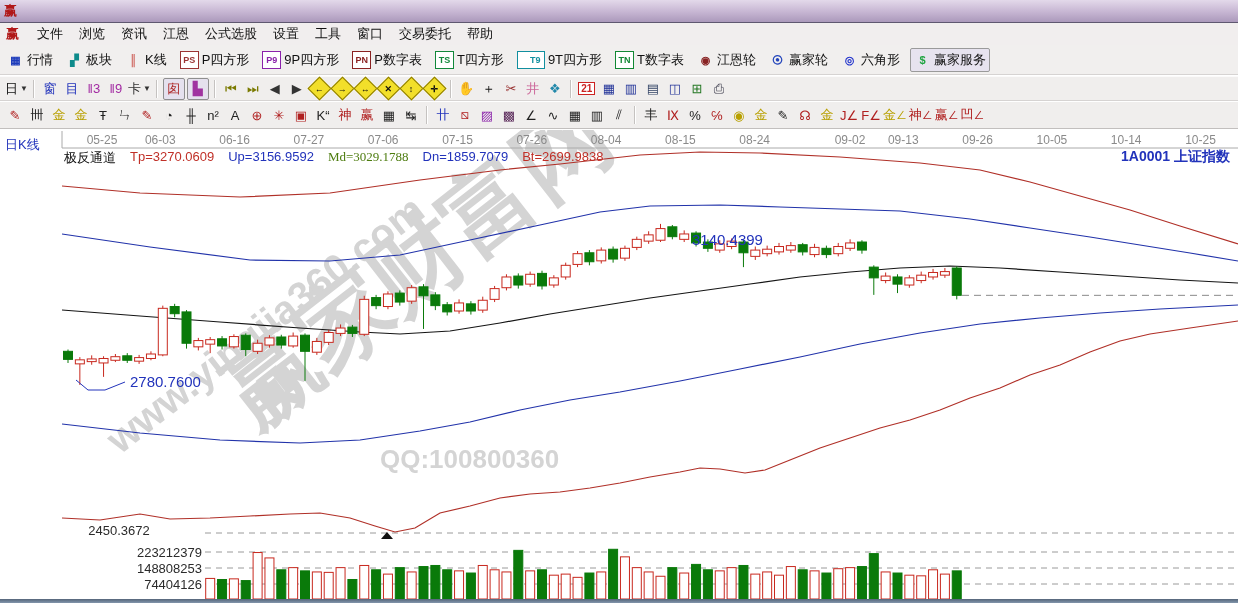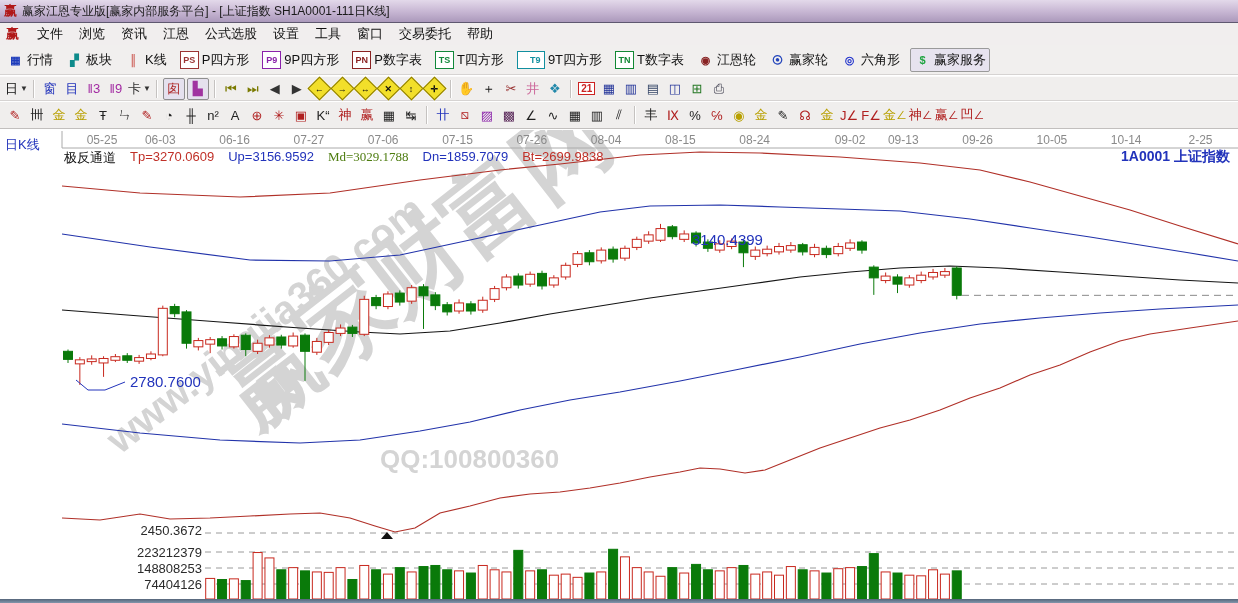--- a/index.html
+++ b/index.html
@@ -57,7 +57,6 @@
 
 <div class="abs" id="titlebar">
   <span class="logo">赢</span>
-  <span class="ttl">赢家江恩专业版[赢家内部服务平台] - [上证指数  SH1A0001-111日K线]</span>
 </div>
 
 <div class="abs" id="menubar">

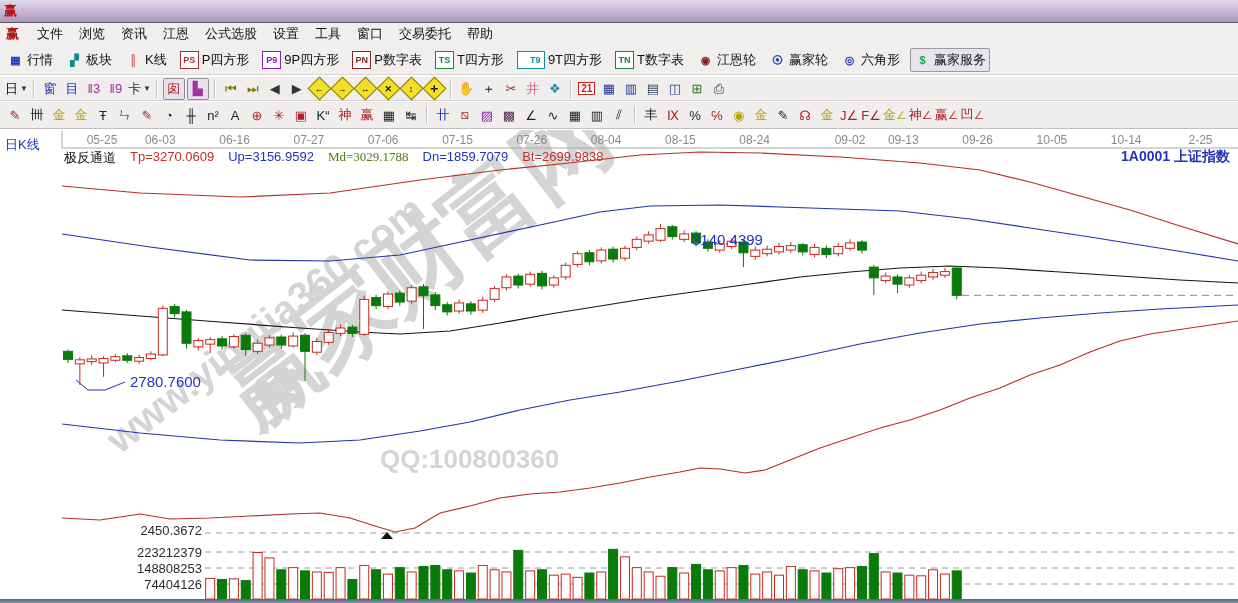--- a/index.html
+++ b/index.html
@@ -640,7 +640,7 @@
     <div class="lbl date-lbl" style="left: 977.6px;">09-26</div>
     <div class="lbl date-lbl" style="left: 1051.9px;">10-05</div>
     <div class="lbl date-lbl" style="left: 1126.2px;">10-14</div>
-    <div class="lbl date-lbl" style="left: 1200.5px;">2-25</div>
+    <div class="lbl date-lbl" style="left: 1200.5px;">10-25</div>
   </div>
 
 <div class="abs" id="bottomstrip"></div>

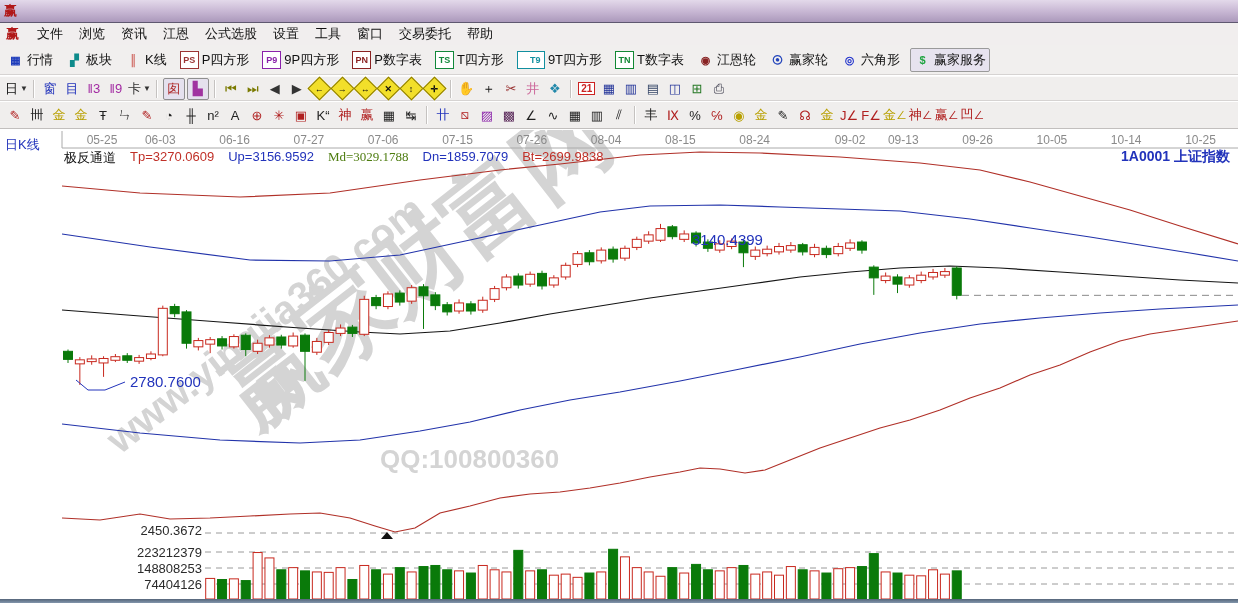--- a/index.html
+++ b/index.html
@@ -621,7 +621,7 @@
     <span class="c-blue">Dn=1859.7079</span>
     <span class="c-red">Bt=2699.9838</span>
   </div>
-  <div class="lbl vol-lbl" style="top:393px;">2450.3672</div>
+  <div class="lbl vol-lbl" style="top:393px;text-align:center;">2450.3672</div>
   <div class="lbl vol-lbl" style="top:415px;">223212379</div>
   <div class="lbl vol-lbl" style="top:431px;">148808253</div>
   <div class="lbl vol-lbl" style="top:447px;">74404126</div>

